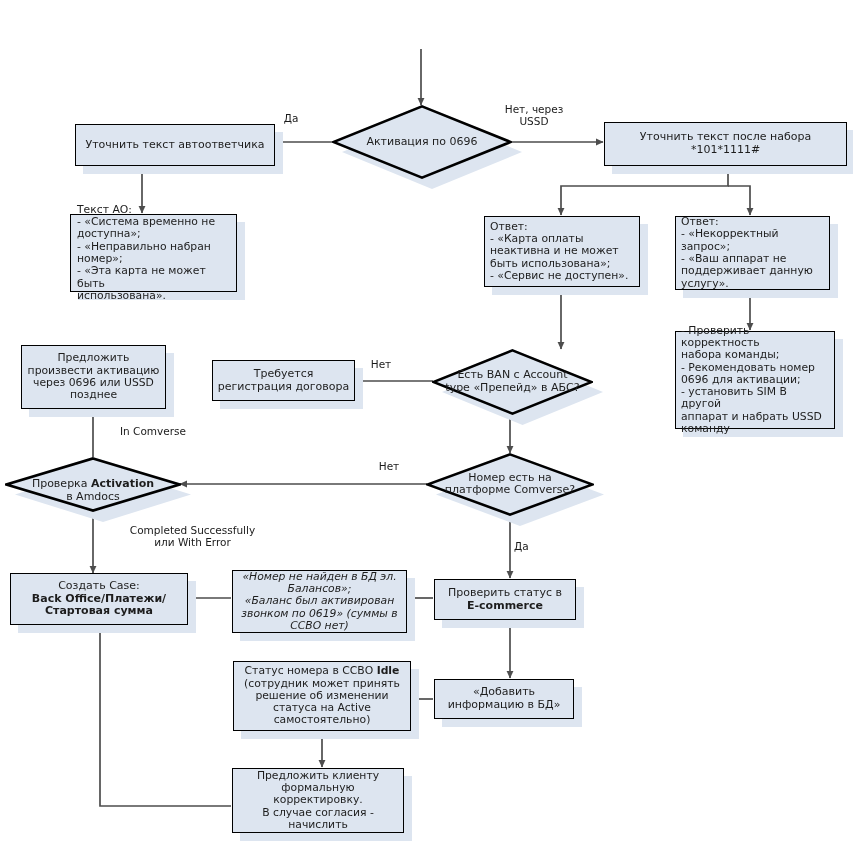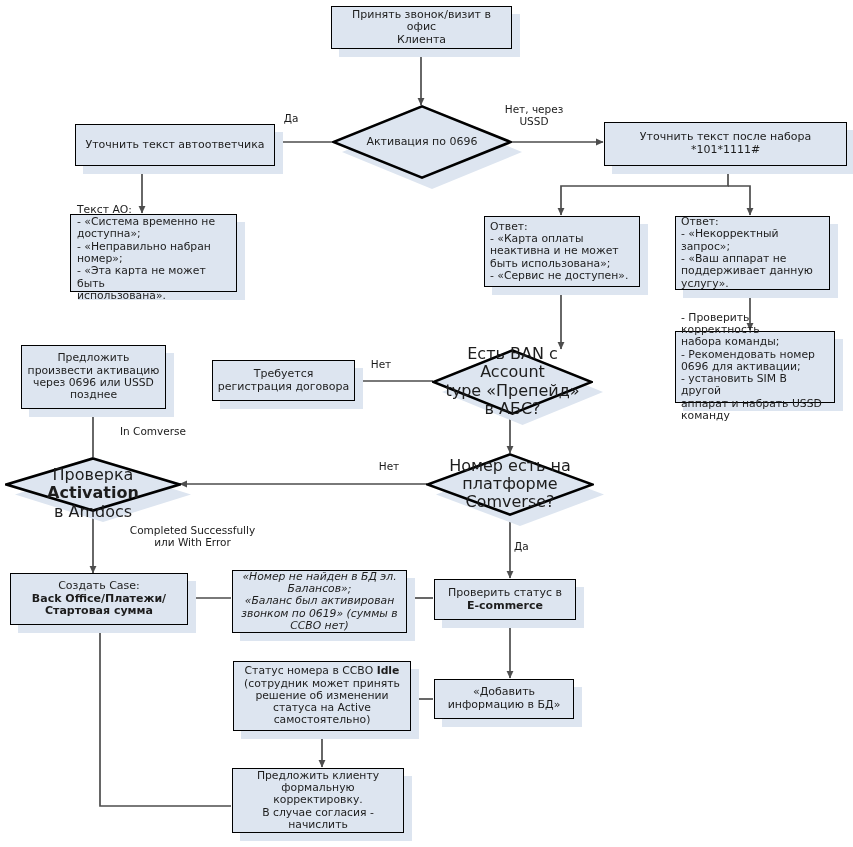--- a/index.html
+++ b/index.html
@@ -98,13 +98,6 @@
     </g>
   </svg>
 
-  <div class="node box" style="left:331px;top:6px;width:181px;height:43px;">
-    <div class="shadow"></div>
-    <div class="body">
-      <div class="txt fs11">Принять звонок/визит в офис
-Клиента</div>
-    </div>
-  </div>
 
   <div class="node diamond" style="left:332px;top:105px;width:180px;height:74px;">
     <div class="shadow"></div>

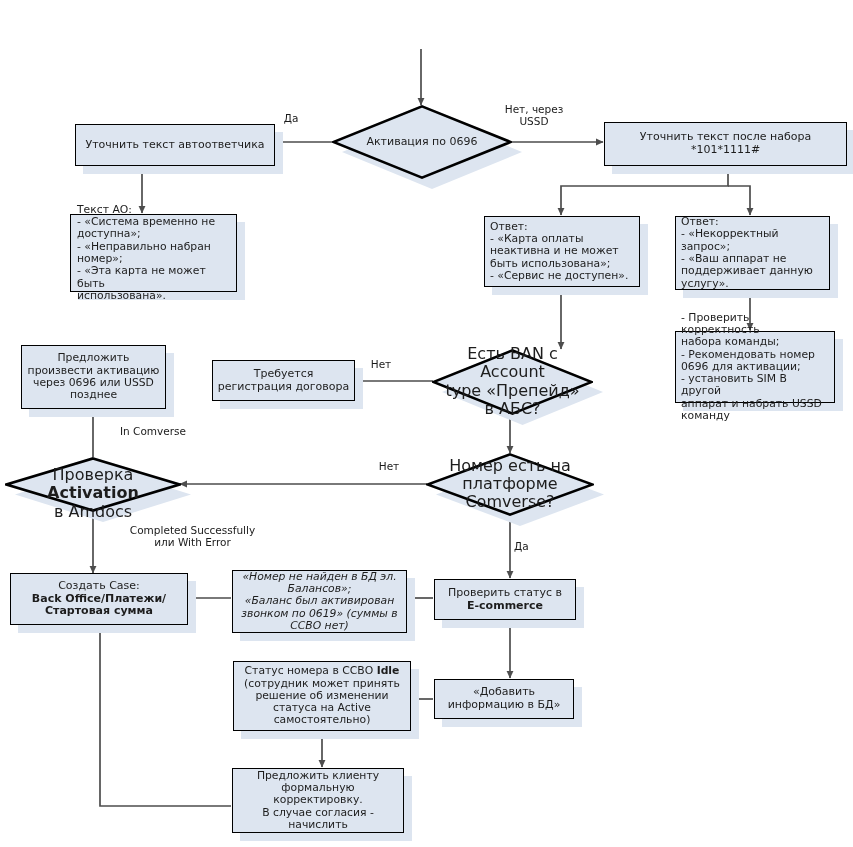--- a/index.html
+++ b/index.html
@@ -158,7 +158,7 @@
     </div>
   </div>
 
-  <div class="node box" style="left:675px;top:331px;width:160px;height:72px;">
+  <div class="node box" style="left:675px;top:331px;width:160px;height:98px;">
     <div class="shadow"></div>
     <div class="body">
       <div class="txt fs105" style="text-align:left;padding-left:5px;">- Проверить корректность

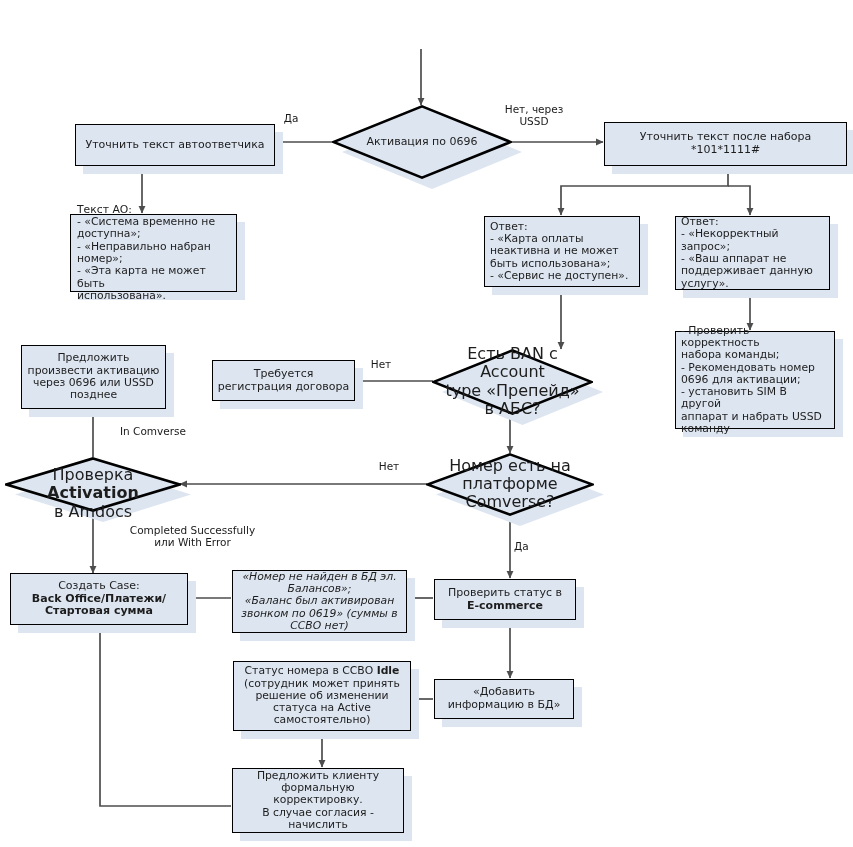--- a/index.html
+++ b/index.html
@@ -29,7 +29,7 @@
 
   
   .fs11{font-size:11px;}
-  .fs10{font-size:16px;}
+  .fs10{font-size:11px;}
   .fs105{font-size:10.8px;}
 
   .edge-label{position:absolute;font-size:10.5px;color:#1a1a1a;

